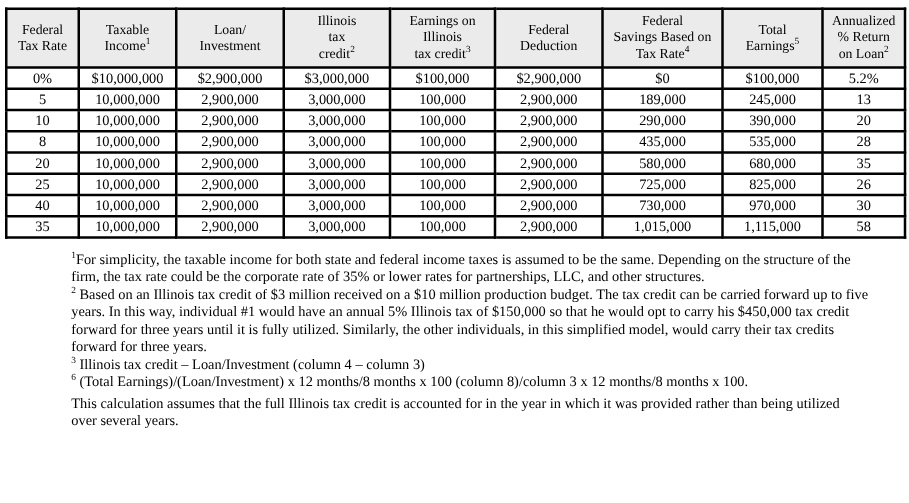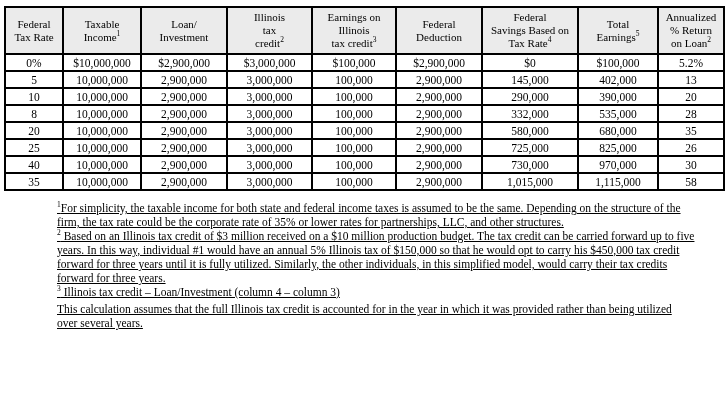--- a/index.html
+++ b/index.html
@@ -66,7 +66,7 @@
           <td>3,000,000</td>
           <td>100,000</td>
           <td>2,900,000</td>
-          <td>145,000</td>
+          <td>189,000</td>
           <td>402,000</td>
           <td>13</td>
         </tr>

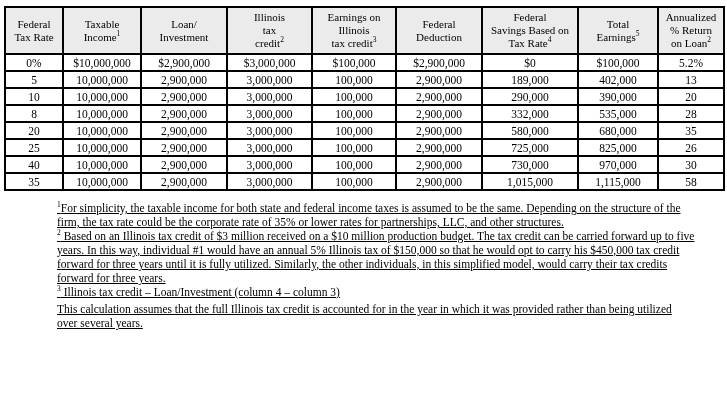--- a/index.html
+++ b/index.html
@@ -67,7 +67,7 @@
           <td>100,000</td>
           <td>2,900,000</td>
           <td>189,000</td>
-          <td>402,000</td>
+          <td>245,000</td>
           <td>13</td>
         </tr>
         <tr>

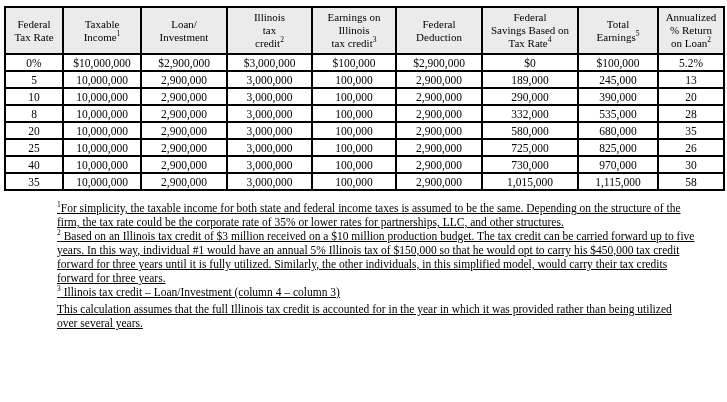--- a/index.html
+++ b/index.html
@@ -88,7 +88,7 @@
           <td>3,000,000</td>
           <td>100,000</td>
           <td>2,900,000</td>
-          <td>332,000</td>
+          <td>435,000</td>
           <td>535,000</td>
           <td>28</td>
         </tr>

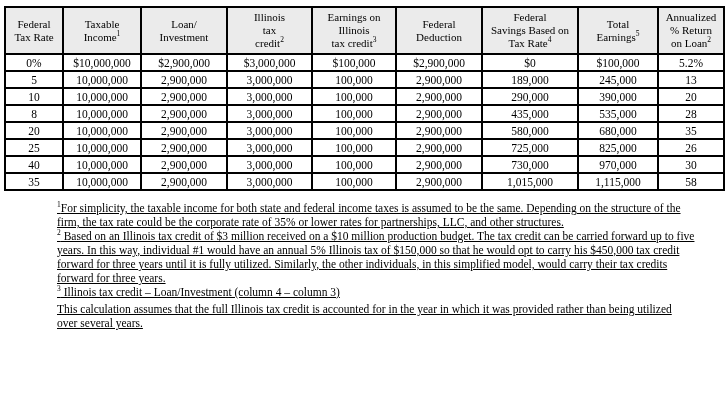--- a/index.html
+++ b/index.html
@@ -13,7 +13,7 @@
   table.tax td { font-size:11.5px; height:17px; padding:0 1px; white-space:nowrap; }
   sup { font-size:7.5px; vertical-align:super; line-height:0; }
 
-  .notes { margin:10px 28px 0 53px; font-size:11.5px; line-height:14px; text-align:left;text-decoration:underline; }
+  .notes { margin:10px 28px 0 53px; font-size:11.5px; line-height:14px; text-align:left; }
   .fn { margin:0; }
   .closing { margin-top:3px; }
 </style>

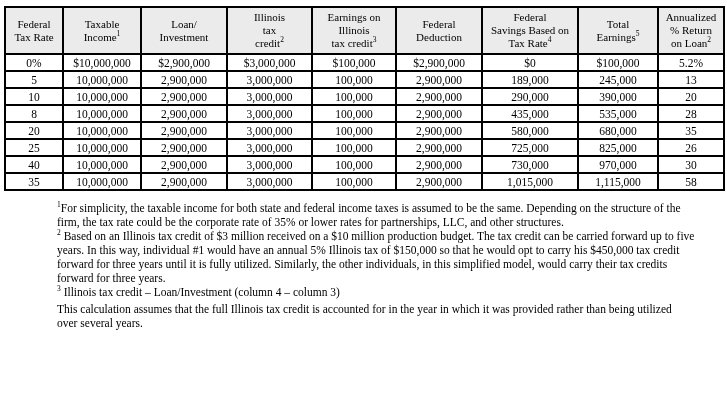--- a/index.html
+++ b/index.html
@@ -143,6 +143,7 @@
       <p class="fn"><sup>1</sup>For simplicity, the taxable income for both state and federal income taxes is assumed to be the same.  Depending on the structure of the firm, the tax rate could be the corporate rate of 35% or lower rates for partnerships, LLC, and other structures.</p>
       <p class="fn"><sup>2</sup> Based on an Illinois tax credit of $3 million received on a $10 million production budget.  The tax credit can be carried forward up to five years.  In this way, individual #1 would have an annual 5% Illinois tax of $150,000 so that he would opt to carry his $450,000 tax credit forward for three years until it is fully utilized.  Similarly, the other individuals, in this simplified model, would carry their tax credits forward for three years.</p>
       <p class="fn"><sup>3</sup> Illinois tax credit – Loan/Investment (column 4 – column 3)</p>
+      <p class="fn"><sup>6</sup> (Total Earnings)/(Loan/Investment) x 12 months/8 months x 100 (column 8)/column 3 x 12 months/8 months x 100.</p>
     </div>
 
   <div class="notes closing">This calculation assumes that the full Illinois tax credit is accounted for in the year in which it was provided rather than being utilized over several years.</div>

